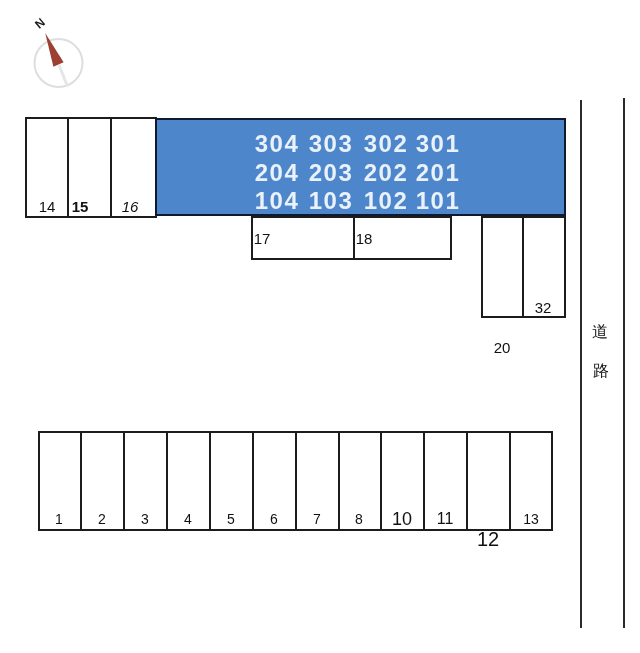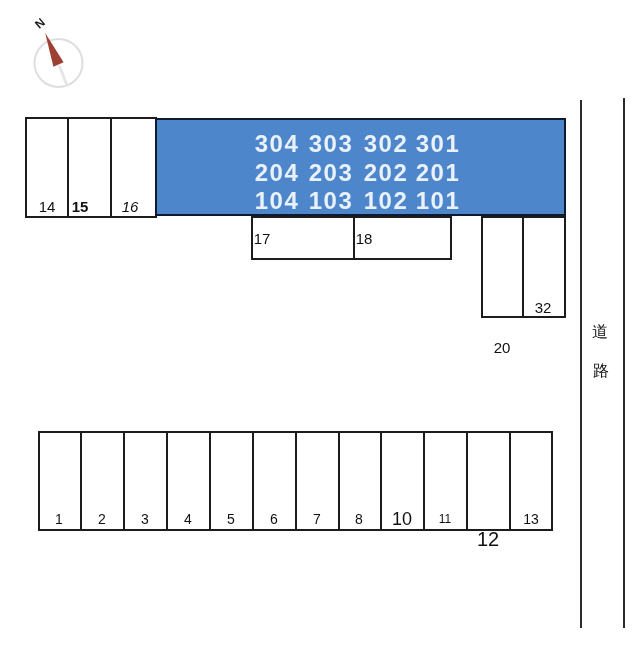--- a/index.html
+++ b/index.html
@@ -113,7 +113,7 @@
 
   <div class="lbl" style="left:402px;top:519px;font-size:18px;">10</div>
 
-  <div class="lbl" style="left:445px;top:519px;font-size:12px;">11</div>
+  <div class="lbl" style="left:445px;top:519px;font-size:16px;">11</div>
 
   <div class="lbl" style="left:488px;top:539px;font-size:20px;">12</div>
 

